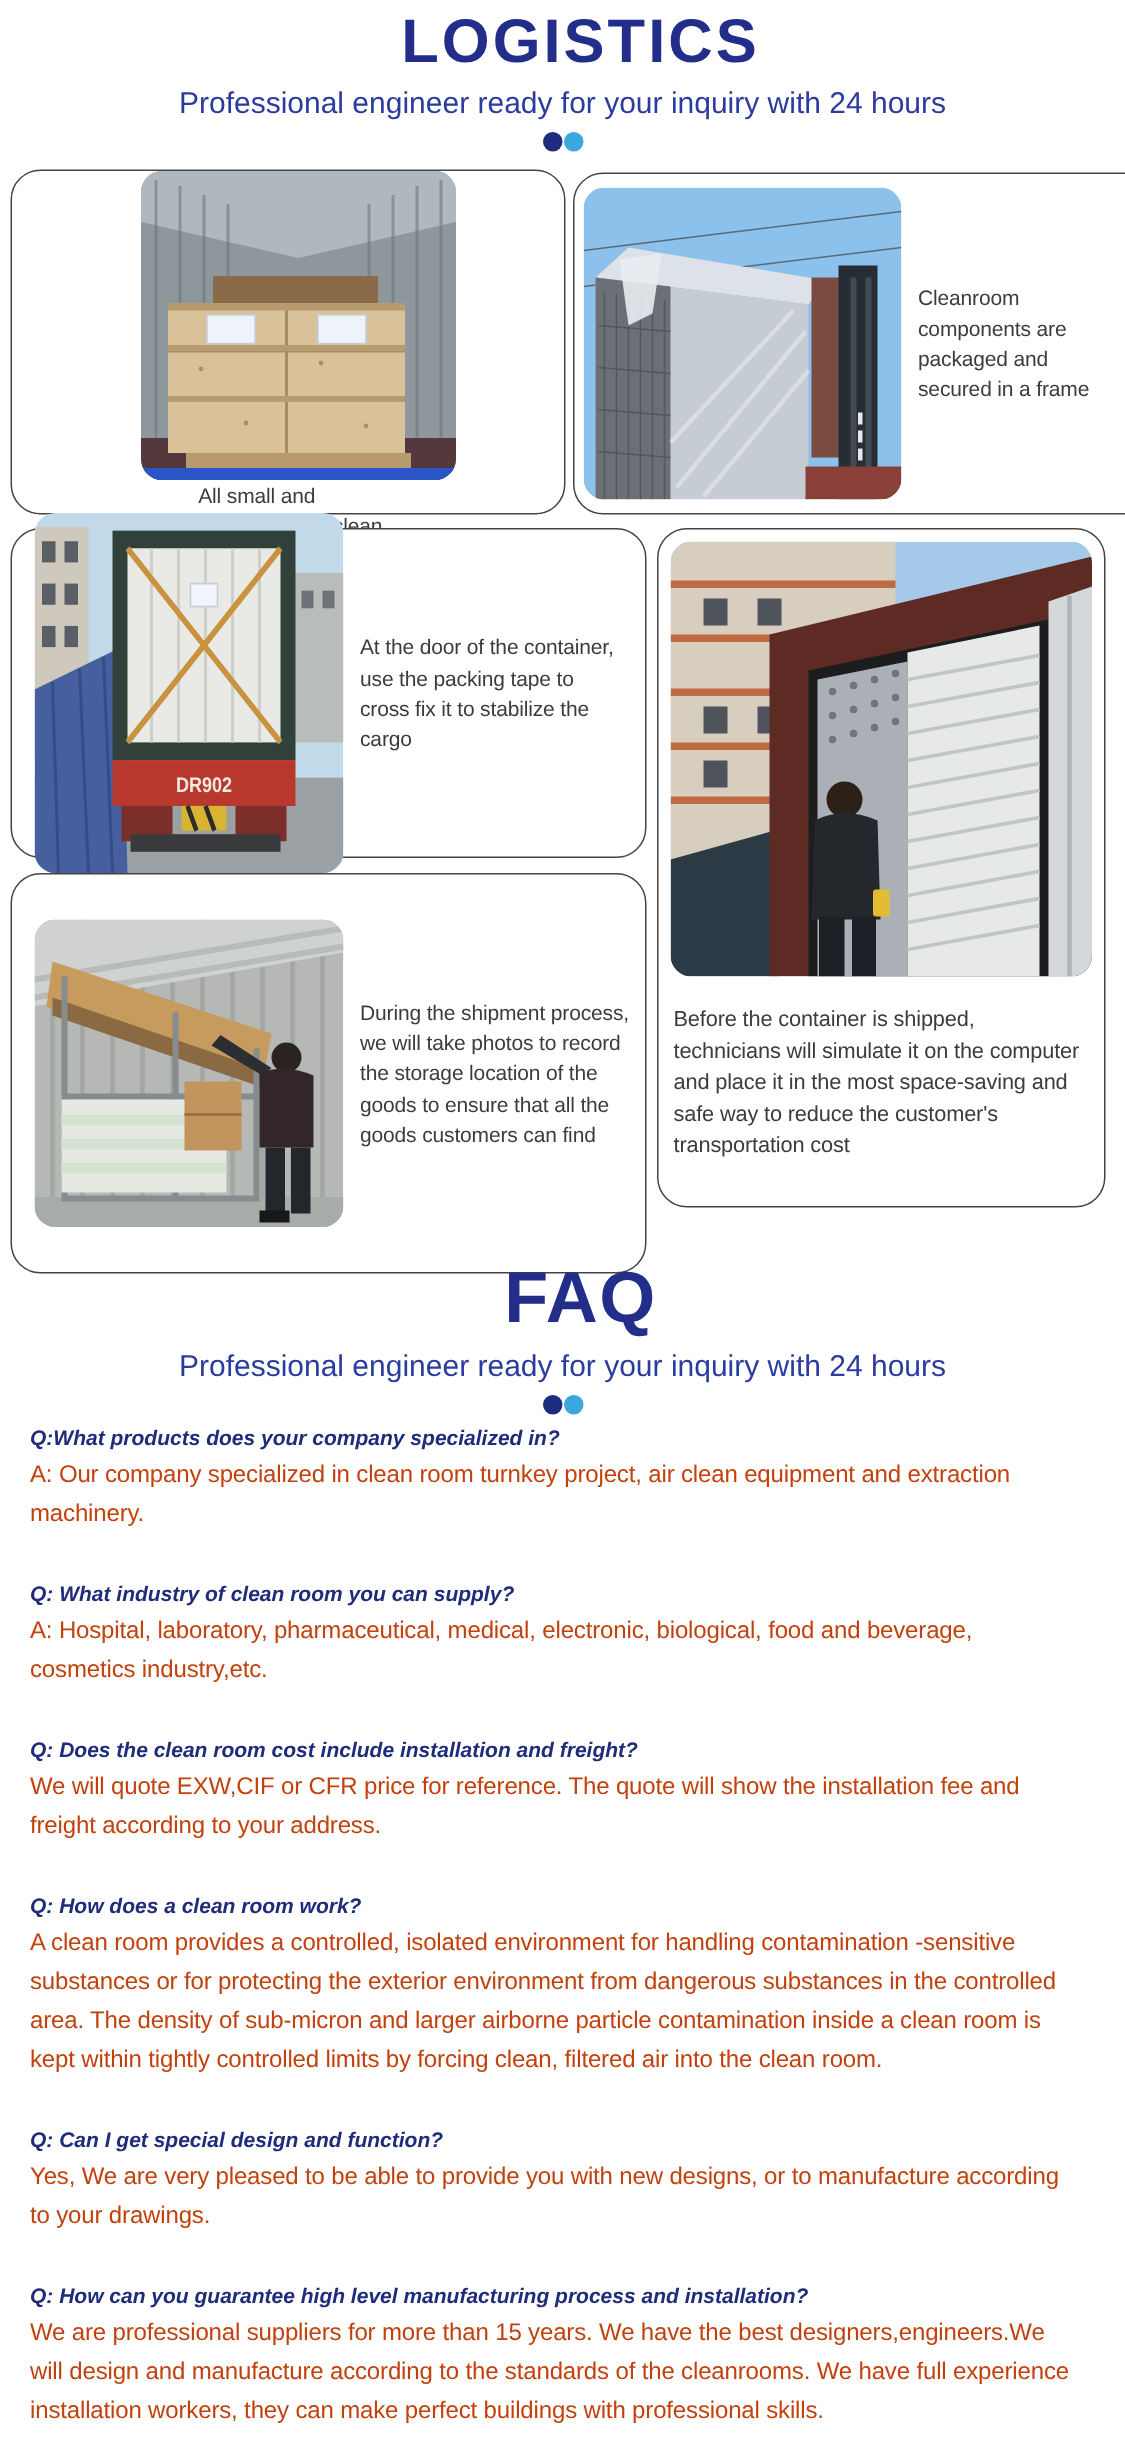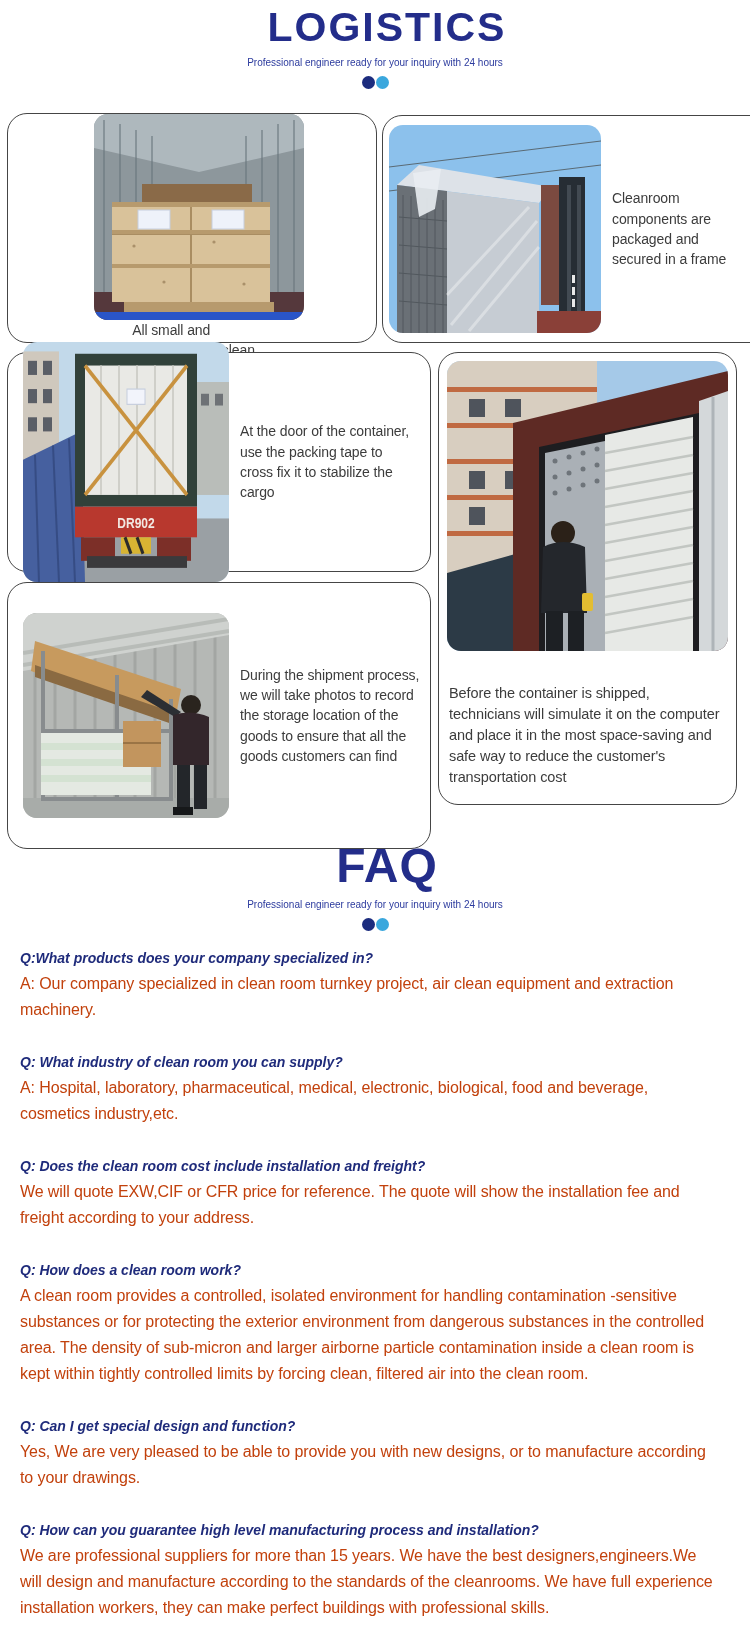--- a/index.html
+++ b/index.html
@@ -14,7 +14,7 @@
   .sec-title { margin:0; font-weight:bold; color:#232d8a;padding-left:24px; }
   #logi-header .sec-title { font-size:41px; letter-spacing:2px; }
   #faq-header  .sec-title { font-size:48px; letter-spacing:1px; }
-  .sec-sub { margin:6px 0 0; font-size:10px; line-height:1.2; color:#2c3b9e; }
+  .sec-sub { margin:6px 0 0; font-size:20px; line-height:1.2; color:#2c3b9e; }
   .dots { position:relative; width:27px; height:13px; margin:7px auto 0; }
   .dot  { position:absolute; top:0; width:13px; height:13px; border-radius:50%; }
   .dot-light { right:0; background:#3aa7dd; }

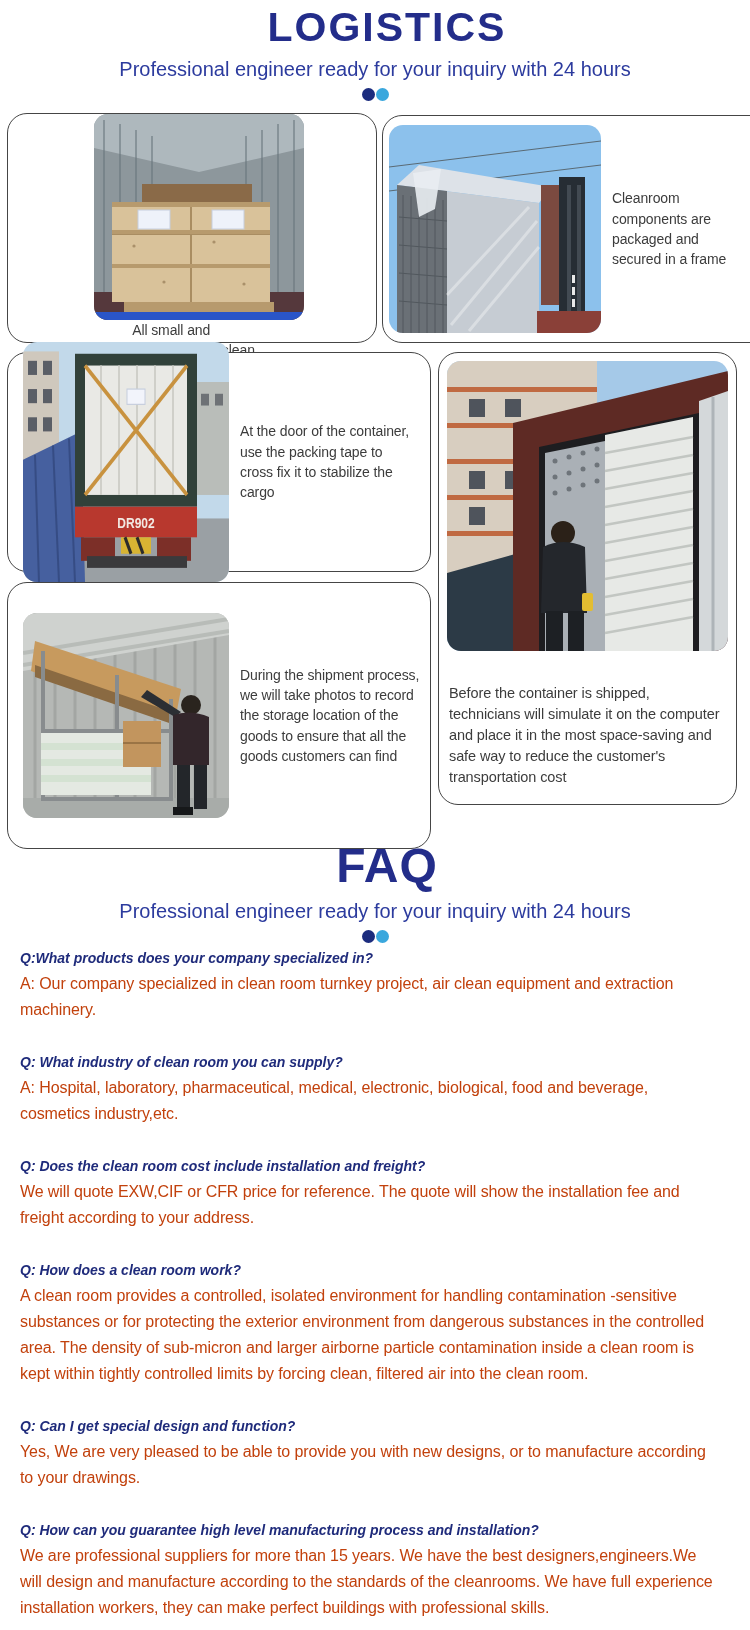--- a/index.html
+++ b/index.html
@@ -43,7 +43,7 @@
     font-size:14px; line-height:1.45; color:#3c3c3c;
     white-space:pre-line; padding:0 8px 0 11px; letter-spacing:-0.1px;
   }
-  #card4 .caption { font-size:14.5px; padding:32px 8px 0 10px; }
+  #card4 .caption { font-size:14.5px; padding:19px 8px 0 10px; }
 
   .faq-list { position:absolute; left:20px; top:945px; width:712px; }
   .qa { margin:0 0 26px; }

